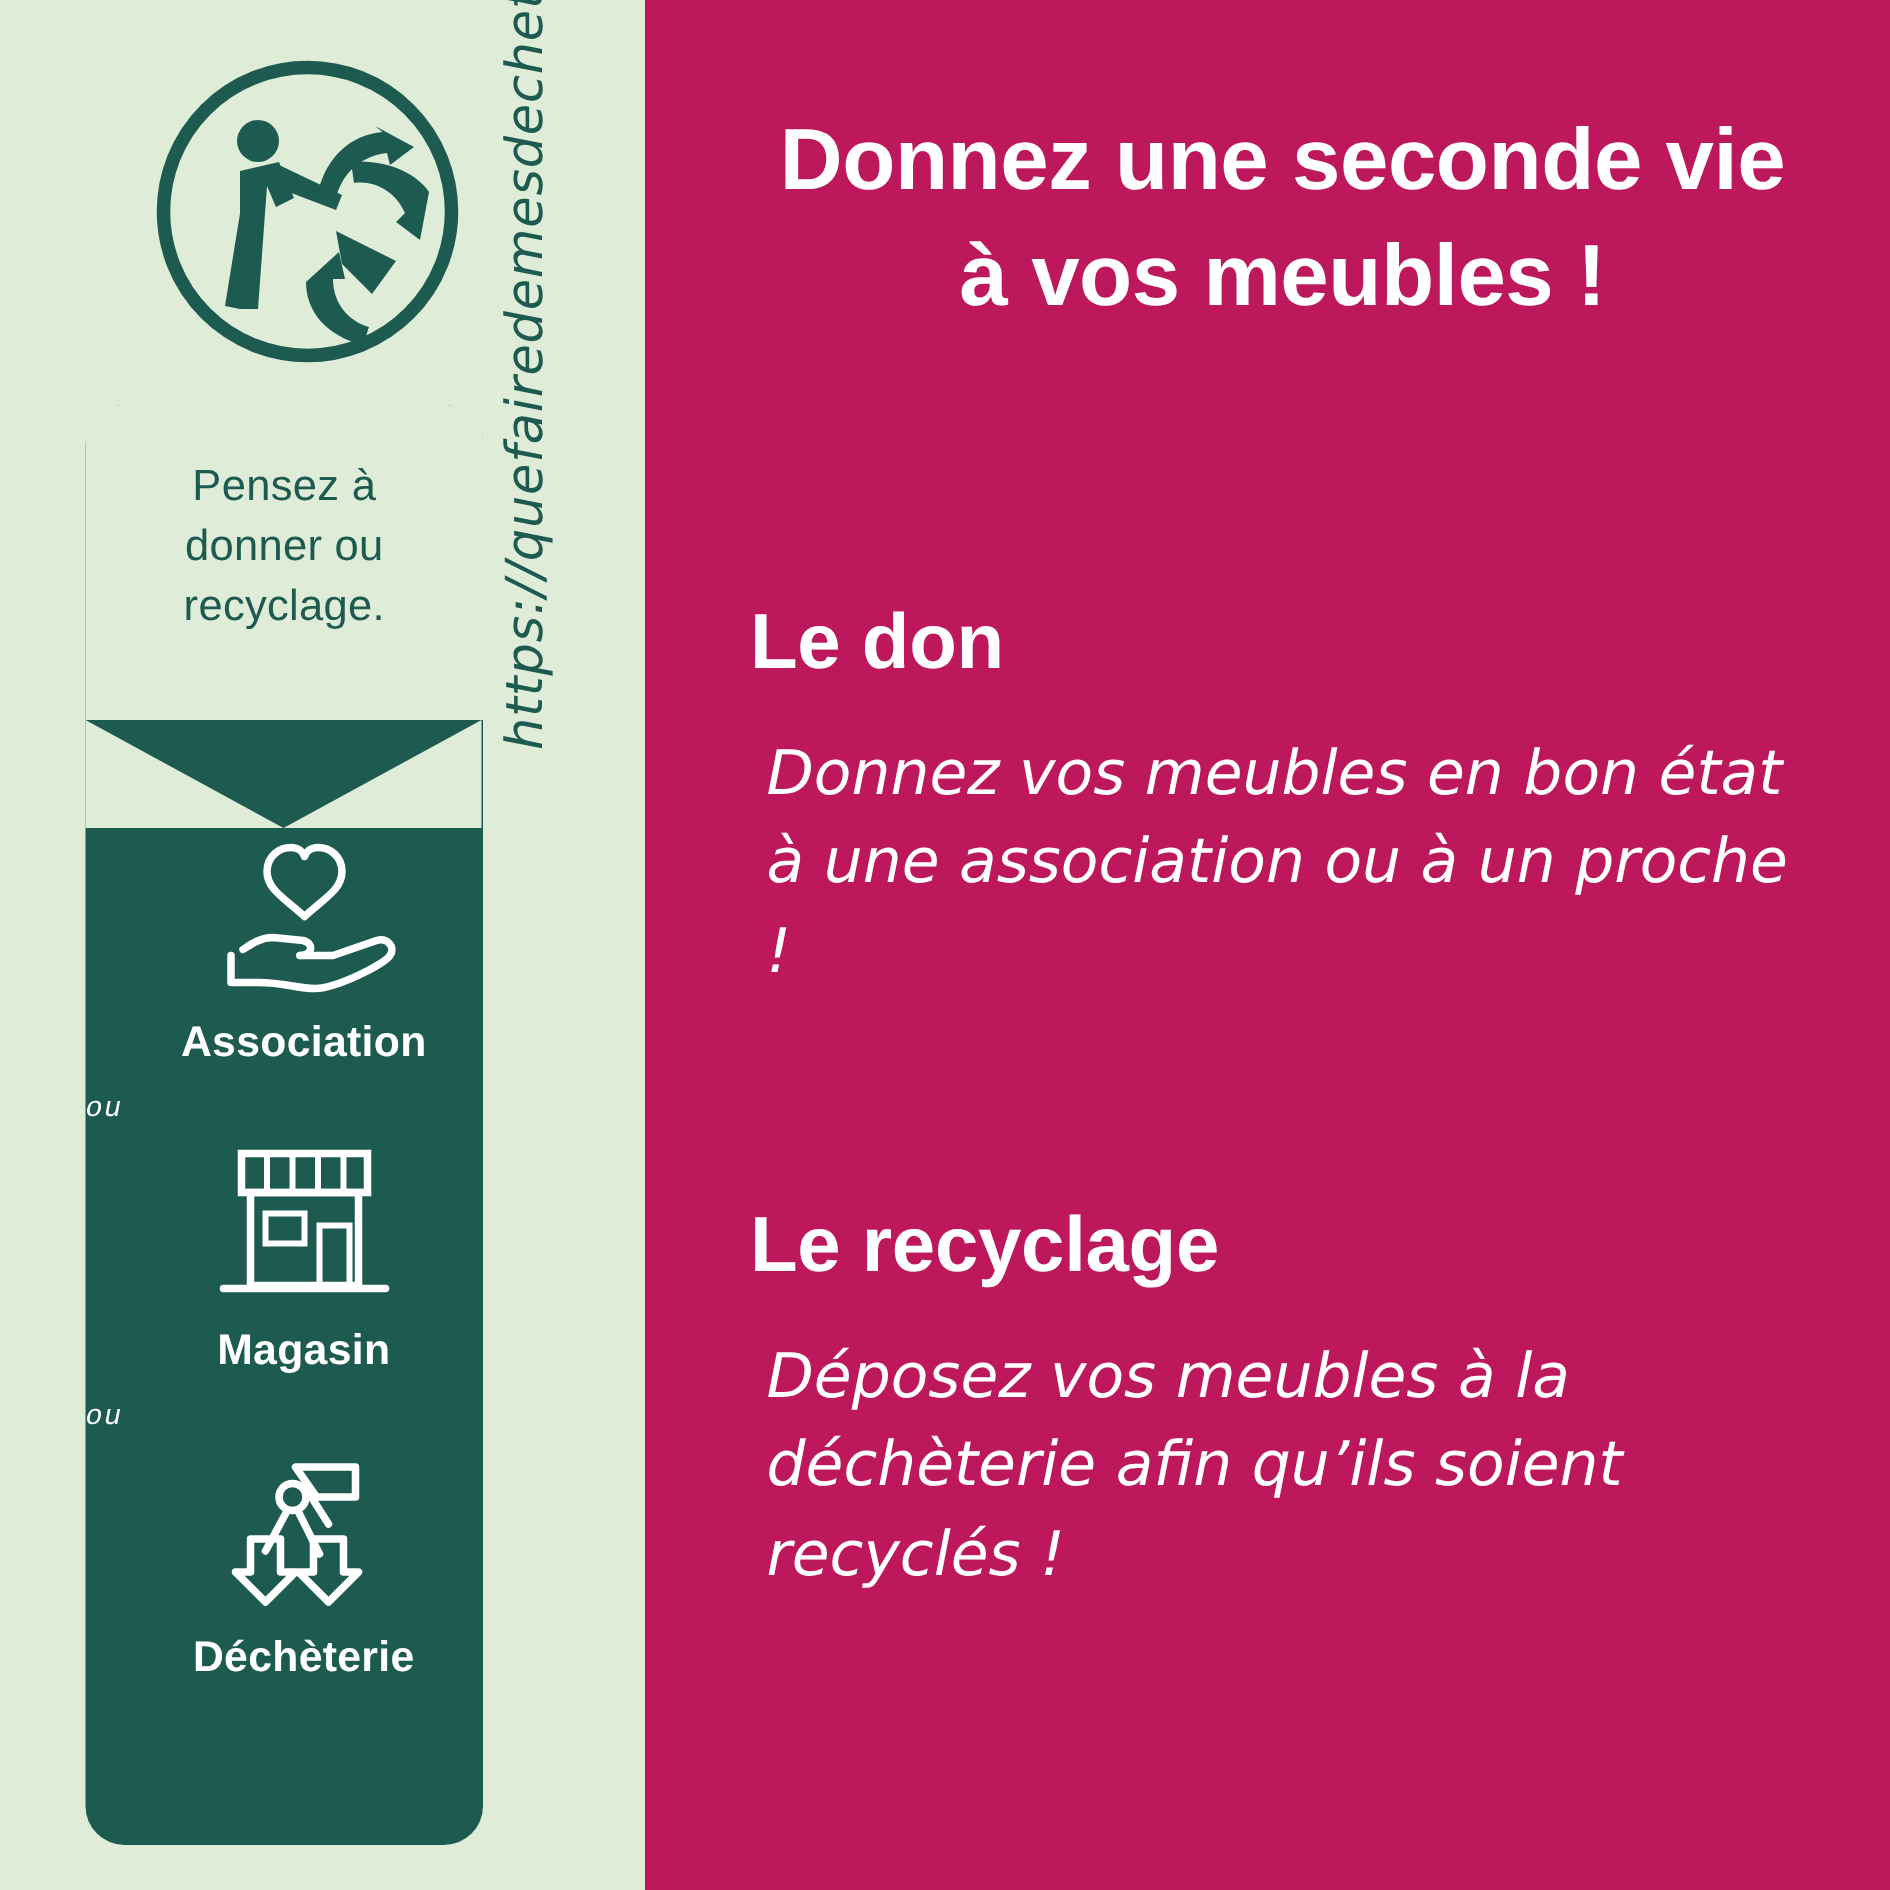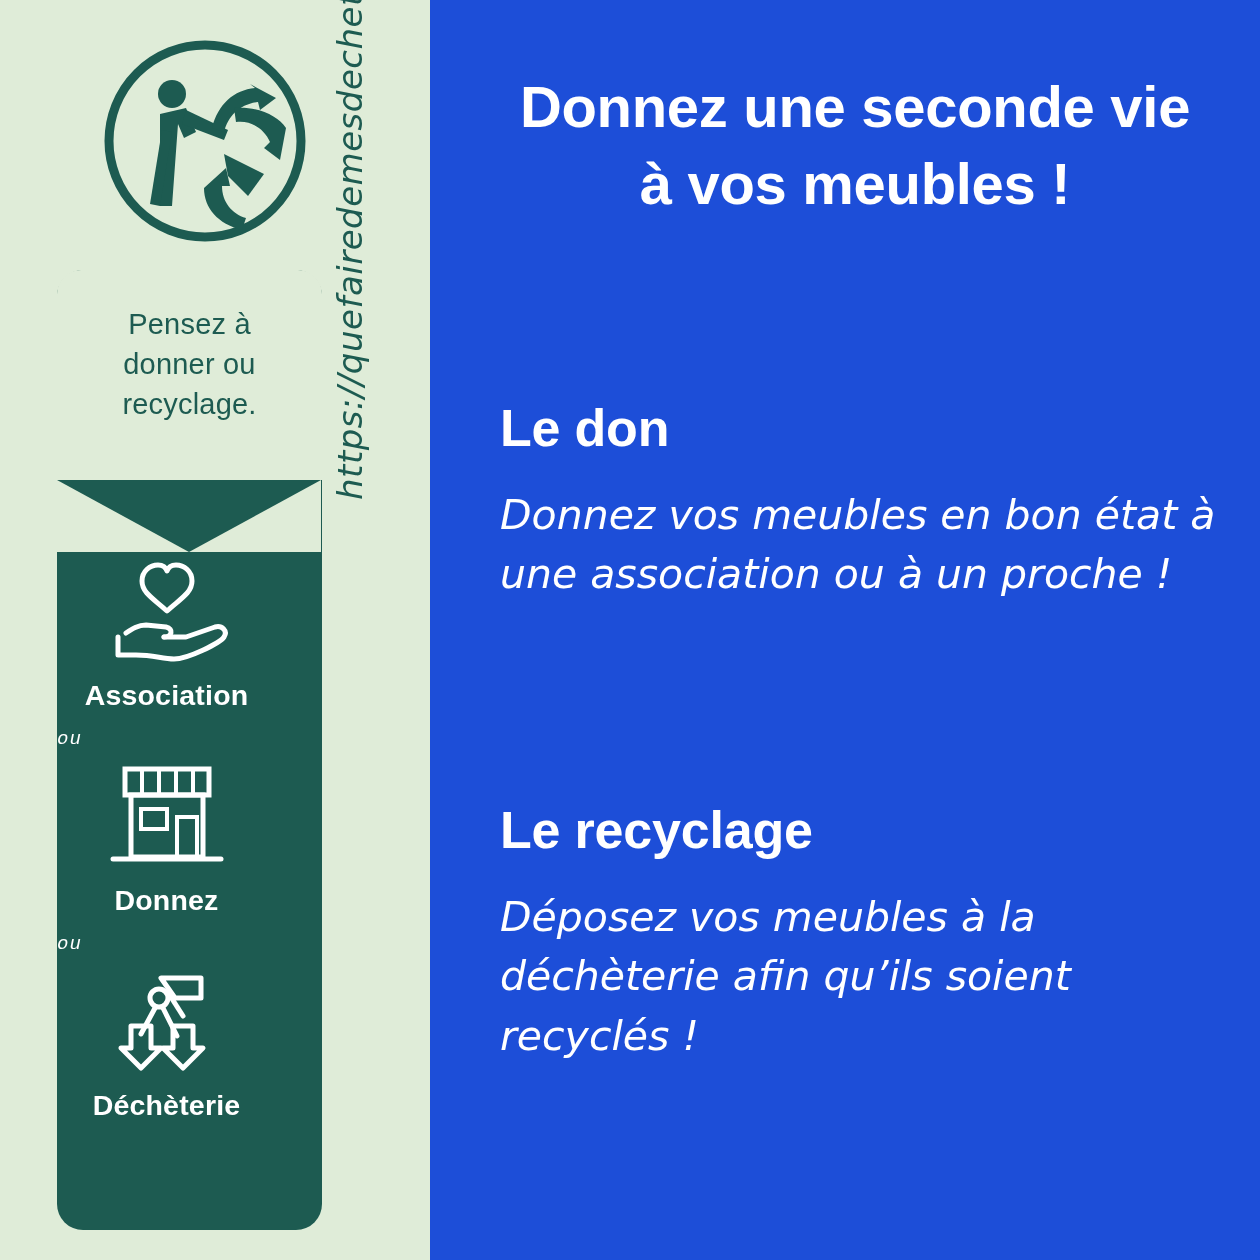--- a/index.html
+++ b/index.html
@@ -132,7 +132,7 @@
   .right-panel {
     position: relative;
     flex: 1 1 auto;
-    background: #1d4ed8;
+    background: #be185d;
     height: 1260px;
     padding: 0;
   }

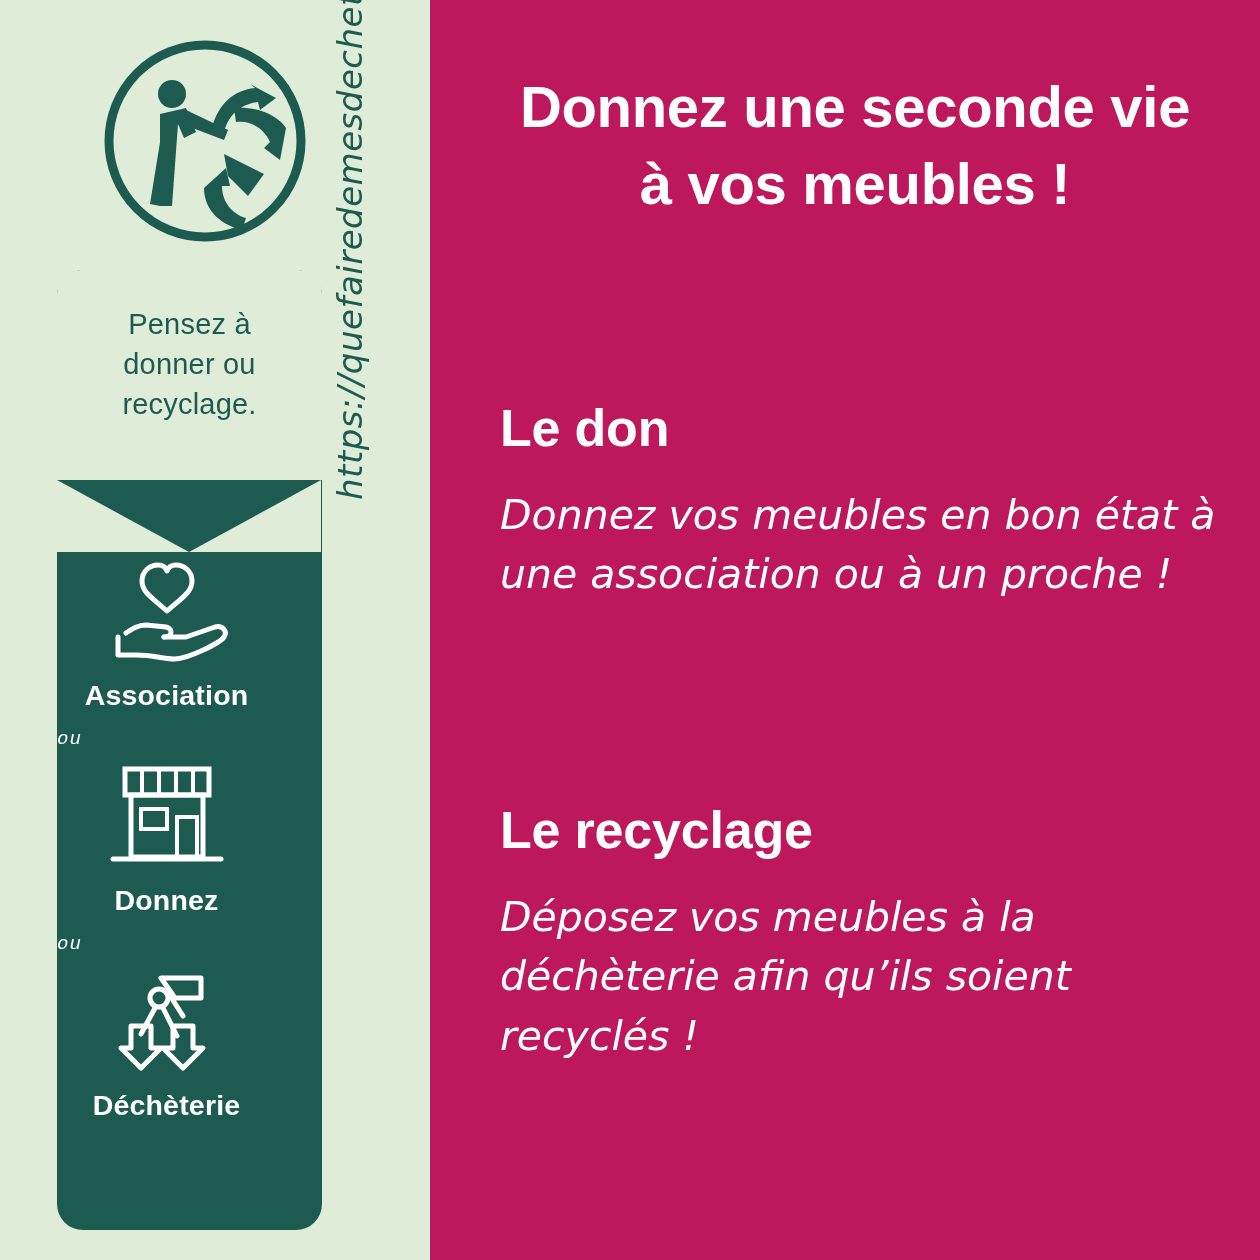--- a/index.html
+++ b/index.html
@@ -166,7 +166,7 @@
     font-size: 41px;
     font-style: italic;
     line-height: 1.45;
-    margin: 0;
+    margin: 11px;
     font-family: "DejaVu Sans", sans-serif;
   }
 </style>

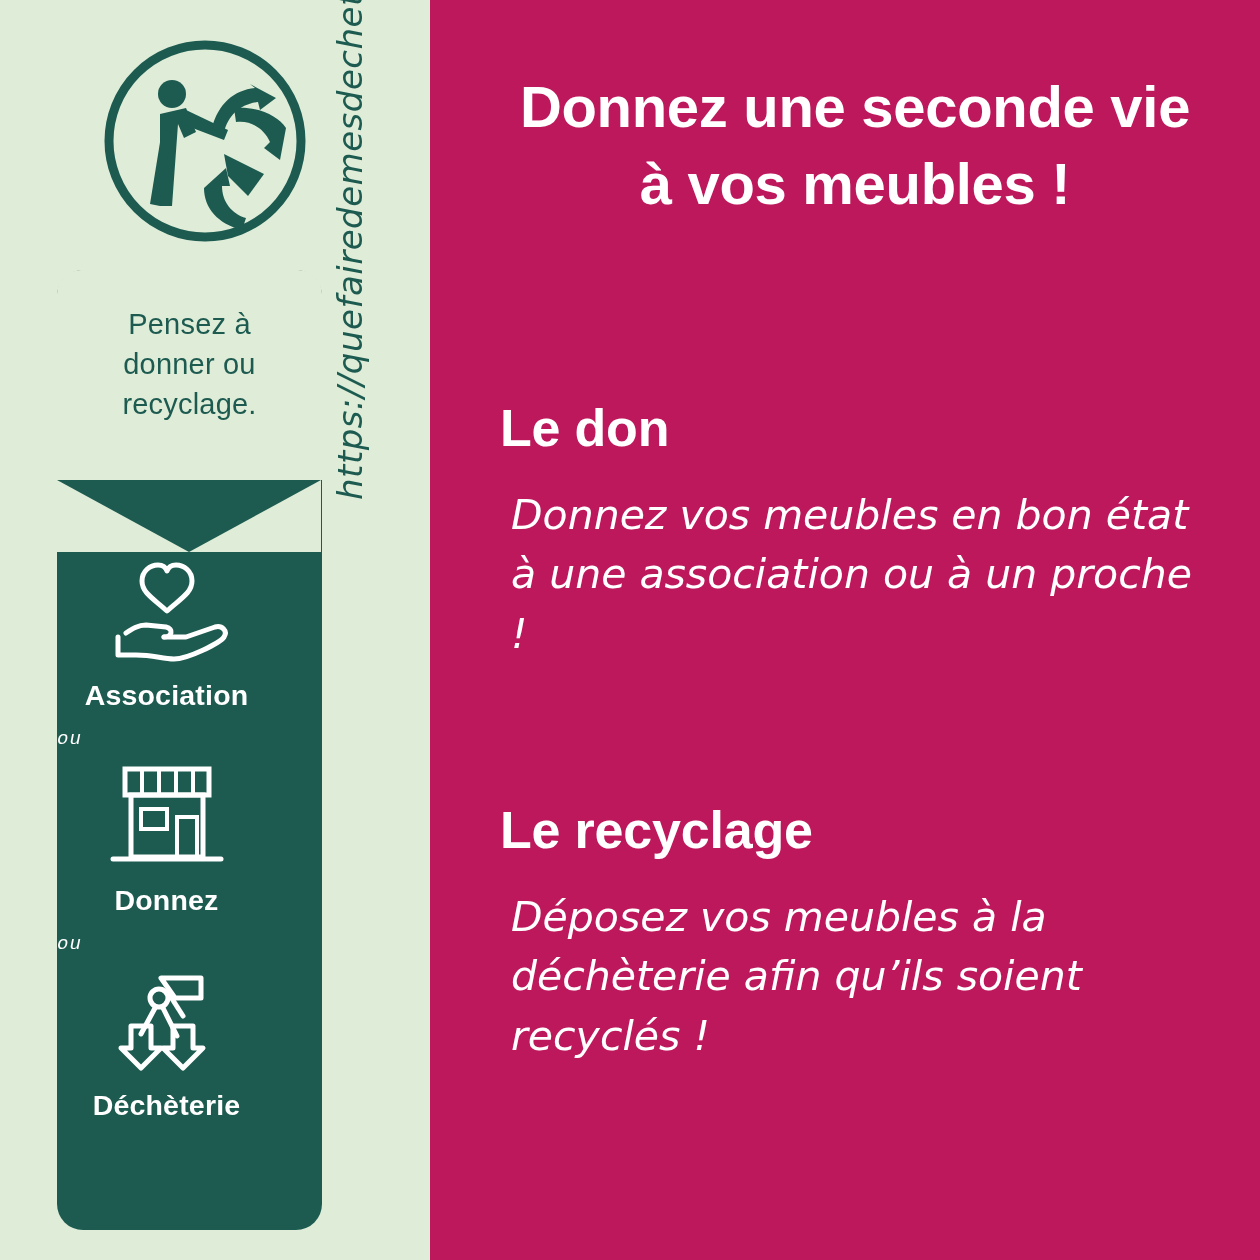--- a/index.html
+++ b/index.html
@@ -85,6 +85,7 @@
     width: 219px;
     text-align: center;
     color: #ffffff;
+    padding-left: 36px;
   }
   .step-icon {
     height: 118px;

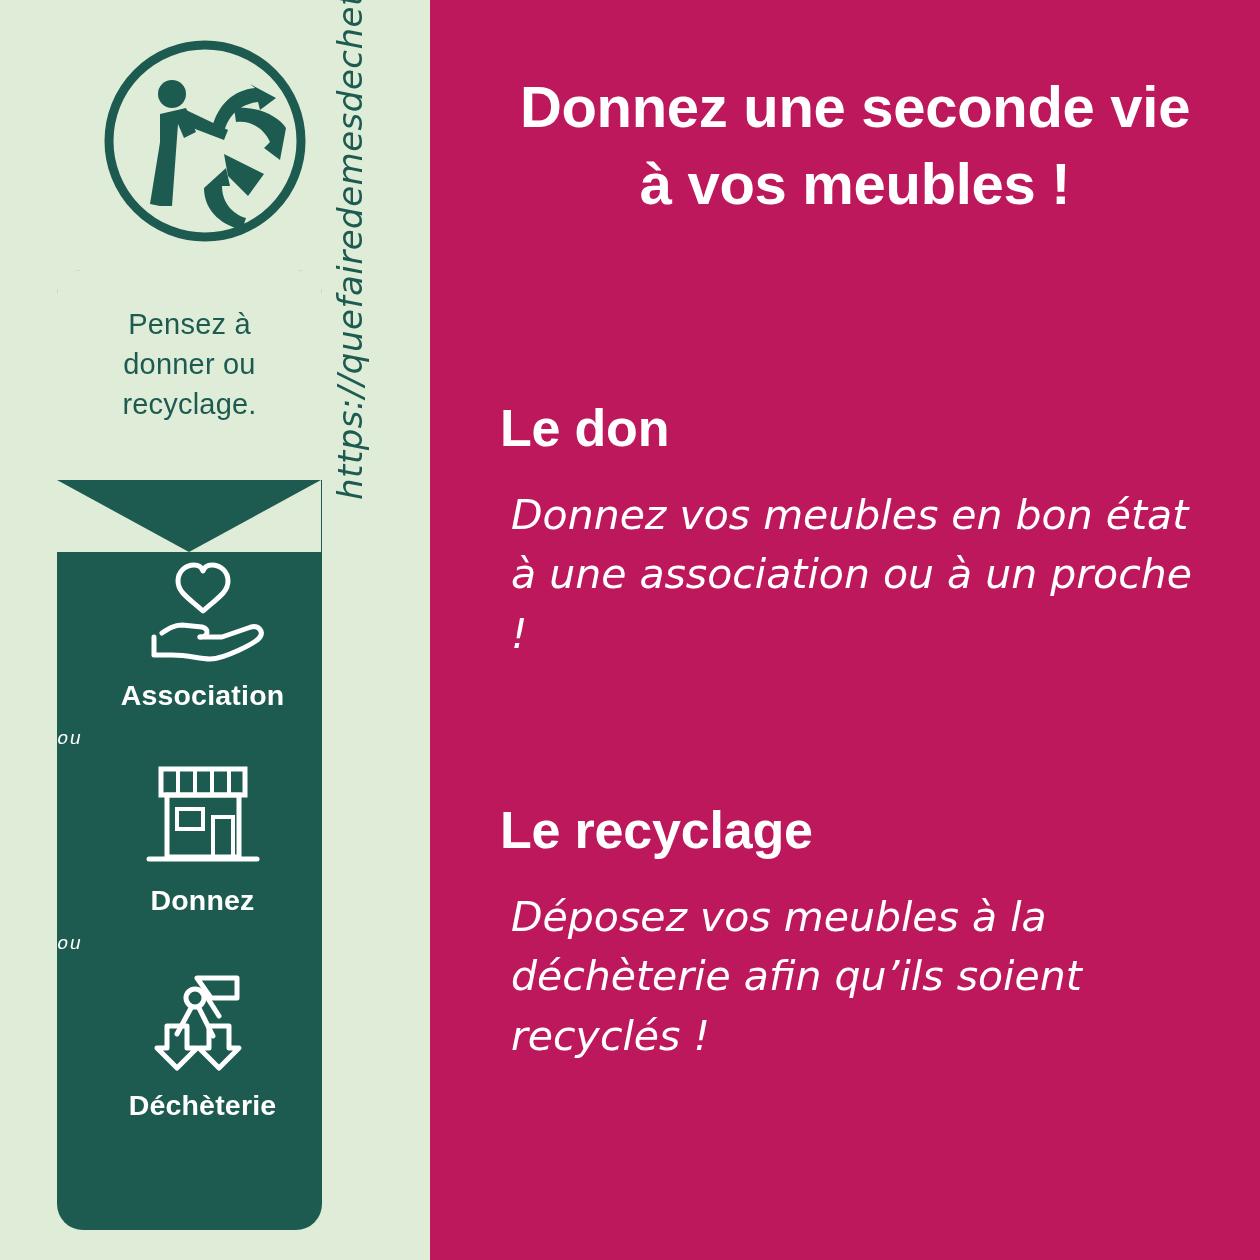--- a/index.html
+++ b/index.html
@@ -233,7 +233,7 @@
               <line x1="16" y1="98" x2="124" y2="98" stroke="#ffffff" stroke-width="5" stroke-linecap="round"></line>
             </svg>
           </div>
-          <div class="step-label">Donnez</div>
+          <div class="step-label">Magasin</div>
         </div>
 
         <div class="step-sep">ou</div>

